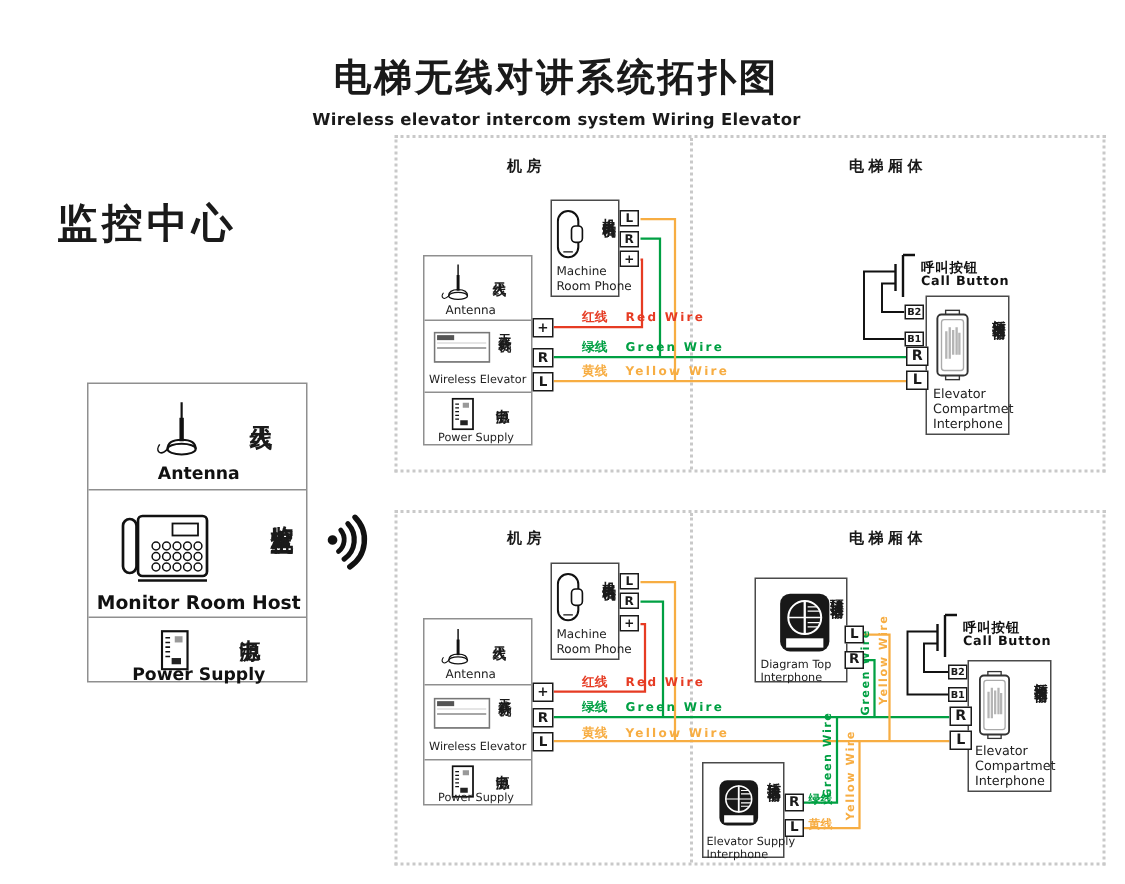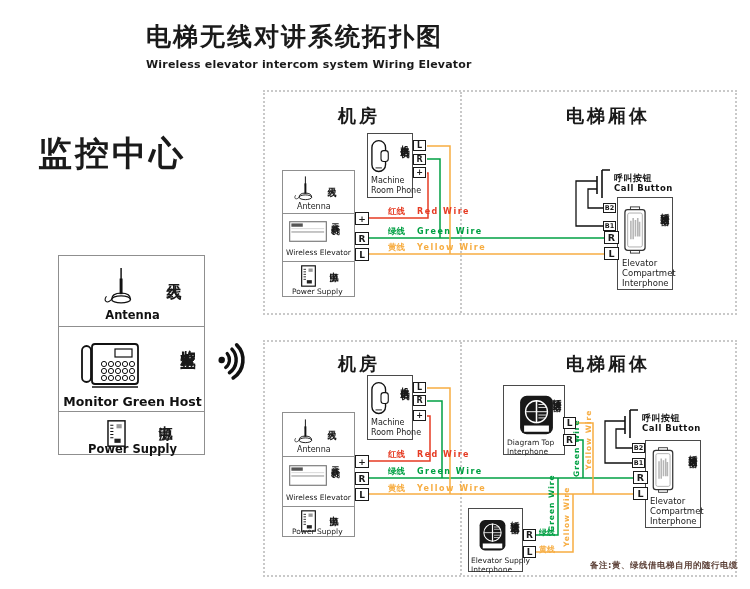--- a/index.html
+++ b/index.html
@@ -8,7 +8,7 @@
   *{box-sizing:border-box;}
   .abs{position:absolute;}
 
-  .header{position:absolute;left:146px;top:20px;width:450px;}
+  .header{position:absolute;left:146px;top:35px;width:450px;text-align:center;}
   .title-zh{font-size:25px;font-weight:900;letter-spacing:2px;}
   .title-en{font-size:11px;font-weight:700;letter-spacing:.2px;margin-top:5px;}
 

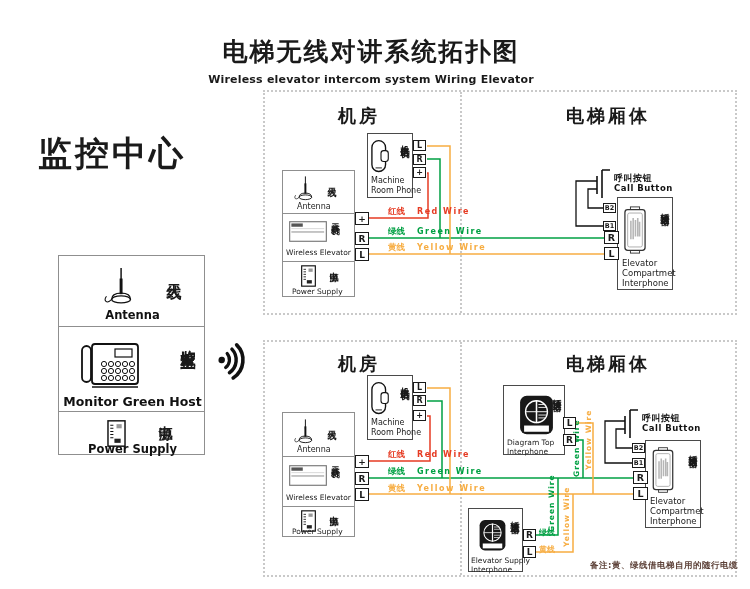--- a/index.html
+++ b/index.html
@@ -16,7 +16,7 @@
 
   .panel{position:absolute;border:2px dotted #c9c9c9;background:#fff;z-index:1;}
   .pdivider{position:absolute;top:0;bottom:0;border-left:2px dotted #c9c9c9;}
-  .seclabel{position:absolute;font-size:18px;font-weight:900;letter-spacing:3px;z-index:2;white-space:nowrap;}
+  .seclabel{position:absolute;font-size:10px;font-weight:900;letter-spacing:3px;z-index:2;white-space:nowrap;}
 
   .devbox{position:absolute;background:#fff;border:1.2px solid #4a4a4a;z-index:4;}
   .graybox{border:1.3px solid #8f8f8f;}

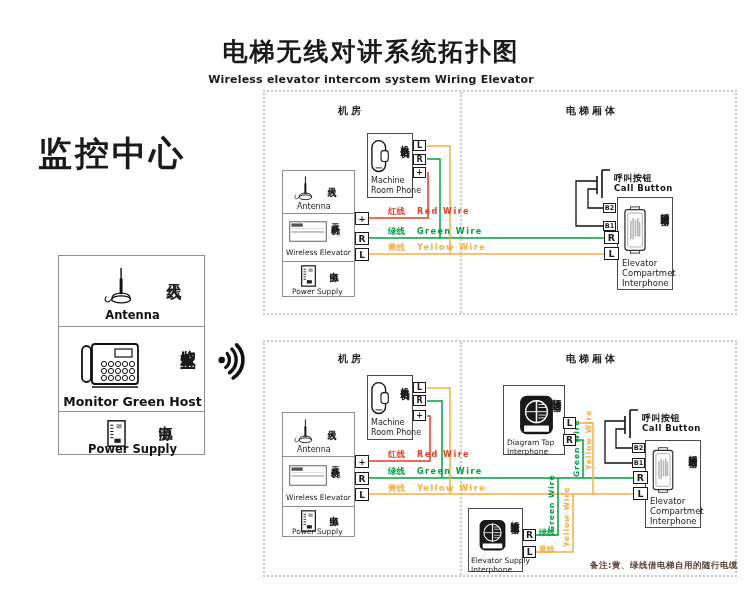--- a/index.html
+++ b/index.html
@@ -12,7 +12,7 @@
   .title-zh{font-size:25px;font-weight:900;letter-spacing:2px;}
   .title-en{font-size:11px;font-weight:700;letter-spacing:.2px;margin-top:5px;}
 
-  .big-heading{position:absolute;left:38px;top:131px;font-size:34px;font-weight:900;letter-spacing:3px;}
+  .big-heading{position:absolute;left:38px;top:131px;font-size:27px;font-weight:900;letter-spacing:3px;}
 
   .panel{position:absolute;border:2px dotted #c9c9c9;background:#fff;z-index:1;}
   .pdivider{position:absolute;top:0;bottom:0;border-left:2px dotted #c9c9c9;}

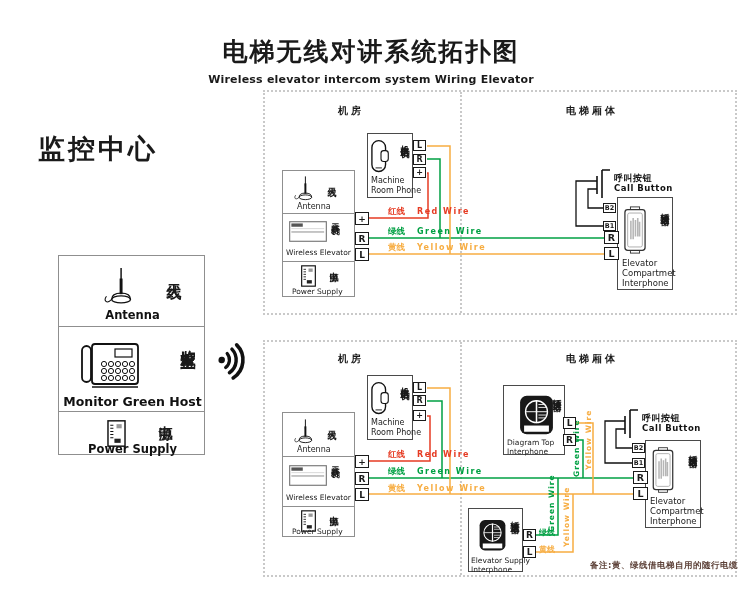--- a/index.html
+++ b/index.html
@@ -147,7 +147,7 @@
         <use href="#sym-deskphone"></use>
       </svg>
     <div class="vtext mzh" style="right:8px;top:82px;height:50px">监控室主机</div>
-    <div class="men" style="left:0;top:138px;width:147px;font-size:12.5px">Monitor Green Host</div>
+    <div class="men" style="left:0;top:138px;width:147px;font-size:12.5px">Monitor Room Host</div>
 
     <svg class="icon" style="left:48px;top:164px" width="19" height="27" viewBox="0 0 18 26">
         <use href="#sym-power"></use>

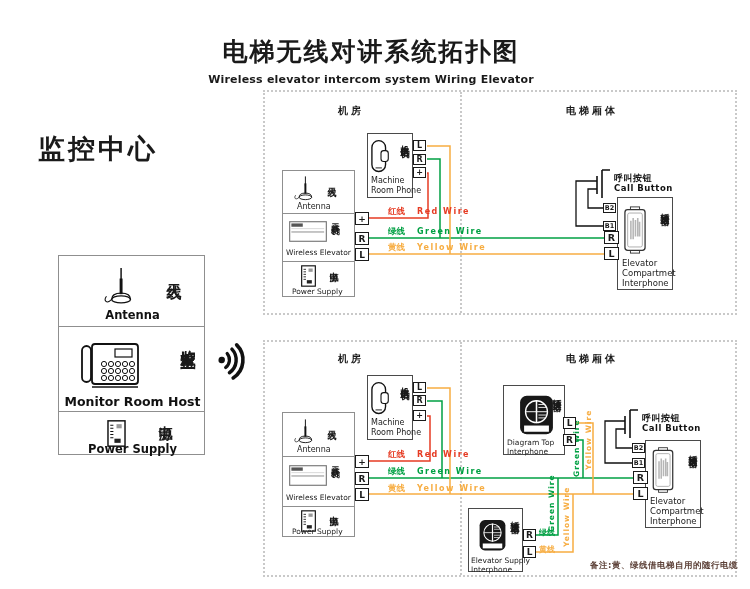--- a/index.html
+++ b/index.html
@@ -344,7 +344,6 @@
   <div class="slabel green" style="left:539px;top:527px">绿线</div>
   <div class="slabel yellow" style="left:539px;top:544px">黄线</div>
 
-  <div class="note" style="color: rgb(92, 64, 55);">备注:黄、绿线借电梯自用的随行电缆</div>
 
 </div>
 

